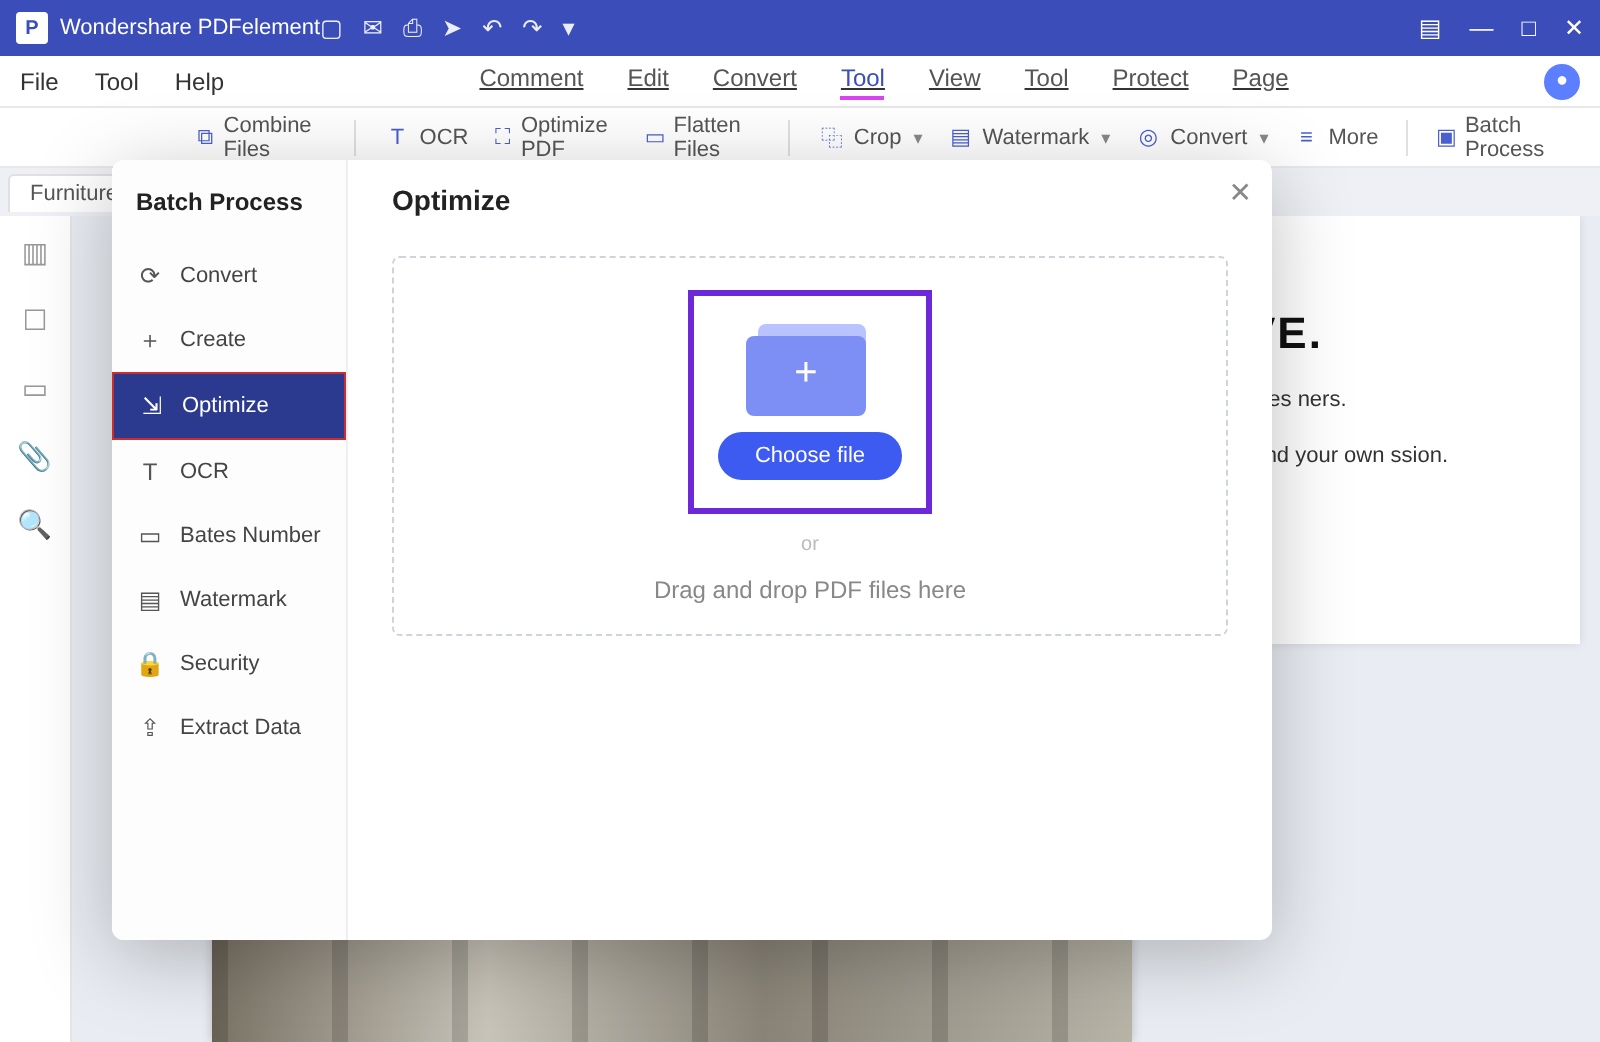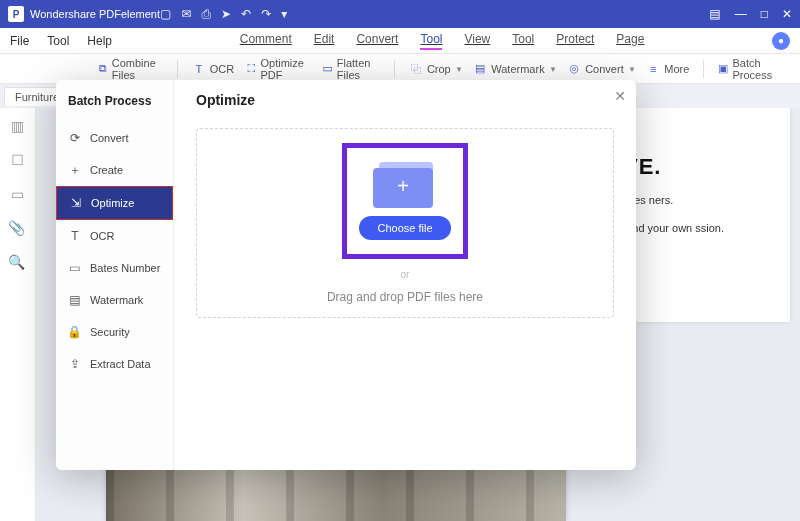--- a/index.html
+++ b/index.html
@@ -52,7 +52,7 @@
 .bp-main { flex:1; padding:12px 22px; position:relative;}
 .bp-main-title { font-size:14px; font-weight:700; color:#222; margin-bottom:20px;}
 .dropzone { border:1px dashed #d0d3dc; border-radius:4px; height:190px; display:flex; flex-direction:column; align-items:center; justify-content:center; gap:10px; }
-.choose-wrap { border:5px solid #6d28d9; padding:10px 12px 14px; display:flex; flex-direction:column; align-items:center; gap:10px;}
+.choose-wrap { border:3px solid #6d28d9; padding:10px 12px 14px; display:flex; flex-direction:column; align-items:center; gap:10px;}
 .folder-ico { width:64px; height:48px; position:relative;}
 .folder-back { position:absolute; left:6px; top:4px; width:54px; height:40px; background:#b8c3ff; border-radius:4px;}
 .folder-front { position:absolute; left:0; top:10px; width:60px; height:40px; background:#7d8ff5; border-radius:4px;}

